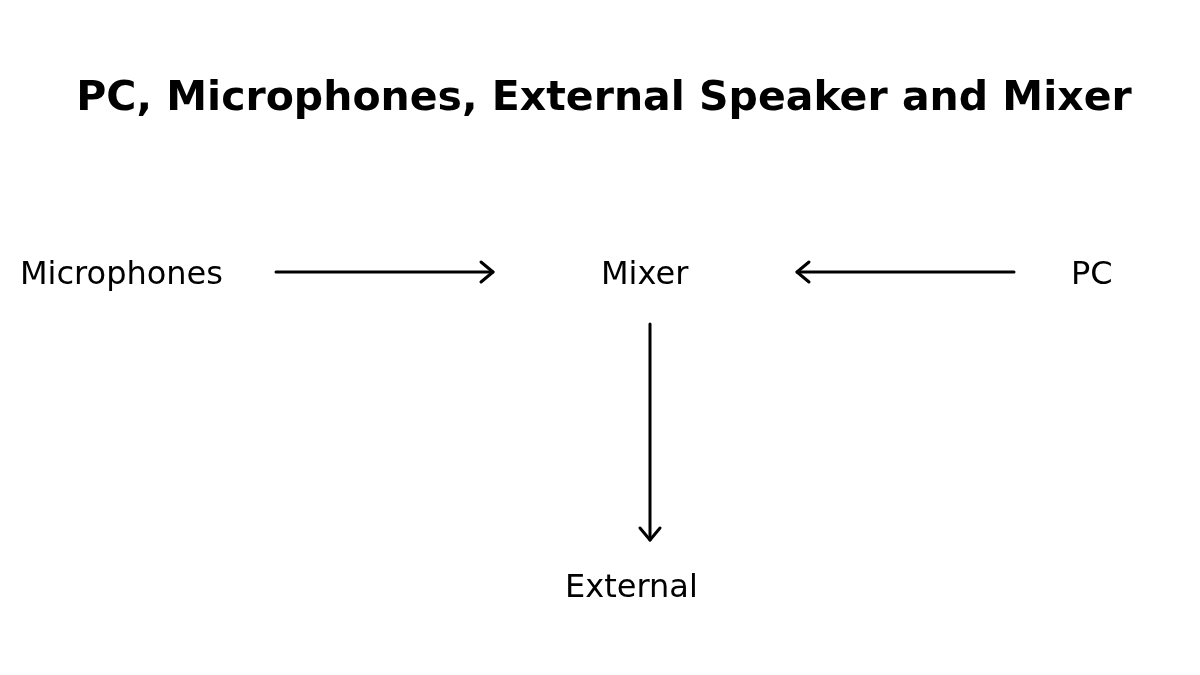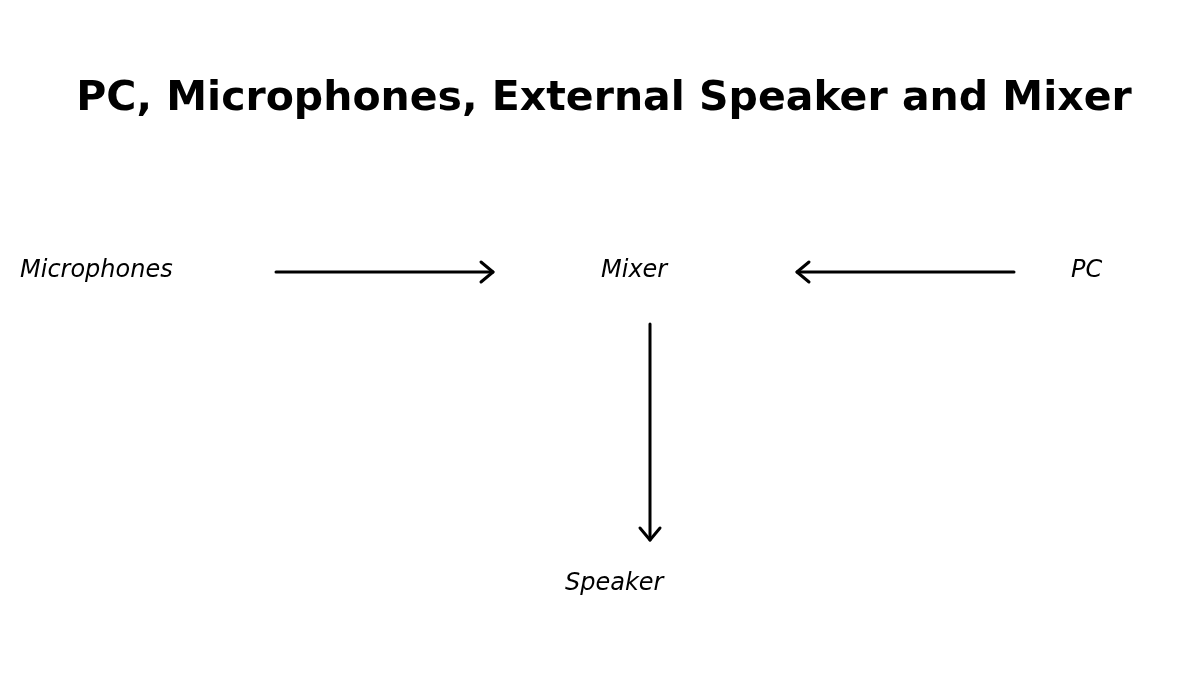--- a/index.html
+++ b/index.html
@@ -5,7 +5,7 @@
   html, body { margin:0; padding:0; background:#ffffff; }
   body { width:1200px; height:675px; position:relative; overflow:hidden; font-family:"DejaVu Sans", sans-serif; color:#000; }
   .title { position:absolute; left:4px; top:72px; width:1200px; text-align:center; font-weight:bold; font-size:41px; letter-spacing:0px; white-space:nowrap; }
-  .node { position:absolute; font-size:24px; white-space:nowrap; line-height:1;font-style:italic; }
+  .node { position:absolute; font-size:32px; white-space:nowrap; line-height:1; }
   svg.arrows { position:absolute; left:0; top:0; }
 </style>
 </head>

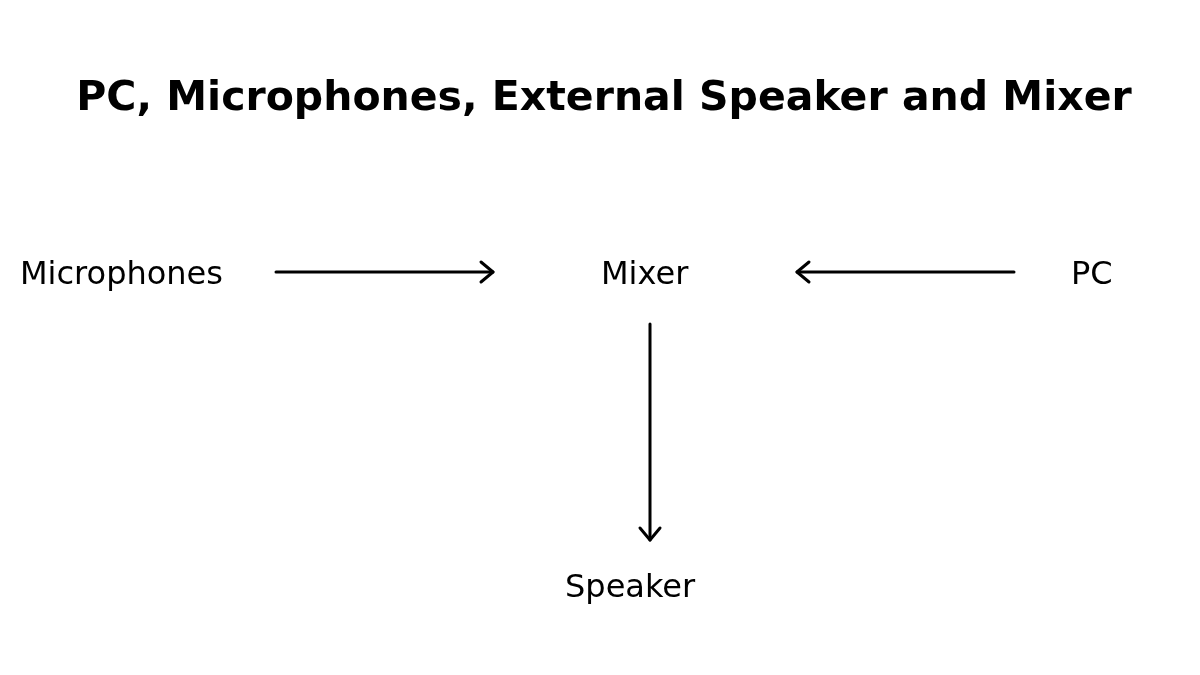--- a/index.html
+++ b/index.html
@@ -16,7 +16,7 @@
 <div class="node" style="left:20px; top:257px;">Microphones</div>
 <div class="node" style="left:601px; top:257px;text-align:right;">Mixer</div>
 <div class="node" style="left:1071px; top:257px;text-align:center;">PC</div>
-<div class="node" style="left:565px; top:570px;">Speaker</div>
+<div class="node" style="left:565px; top:570px;">External</div>
 
 <svg class="arrows" width="1200" height="675">
   <g stroke="#000" stroke-width="3" fill="none" stroke-linecap="round" stroke-linejoin="round">

